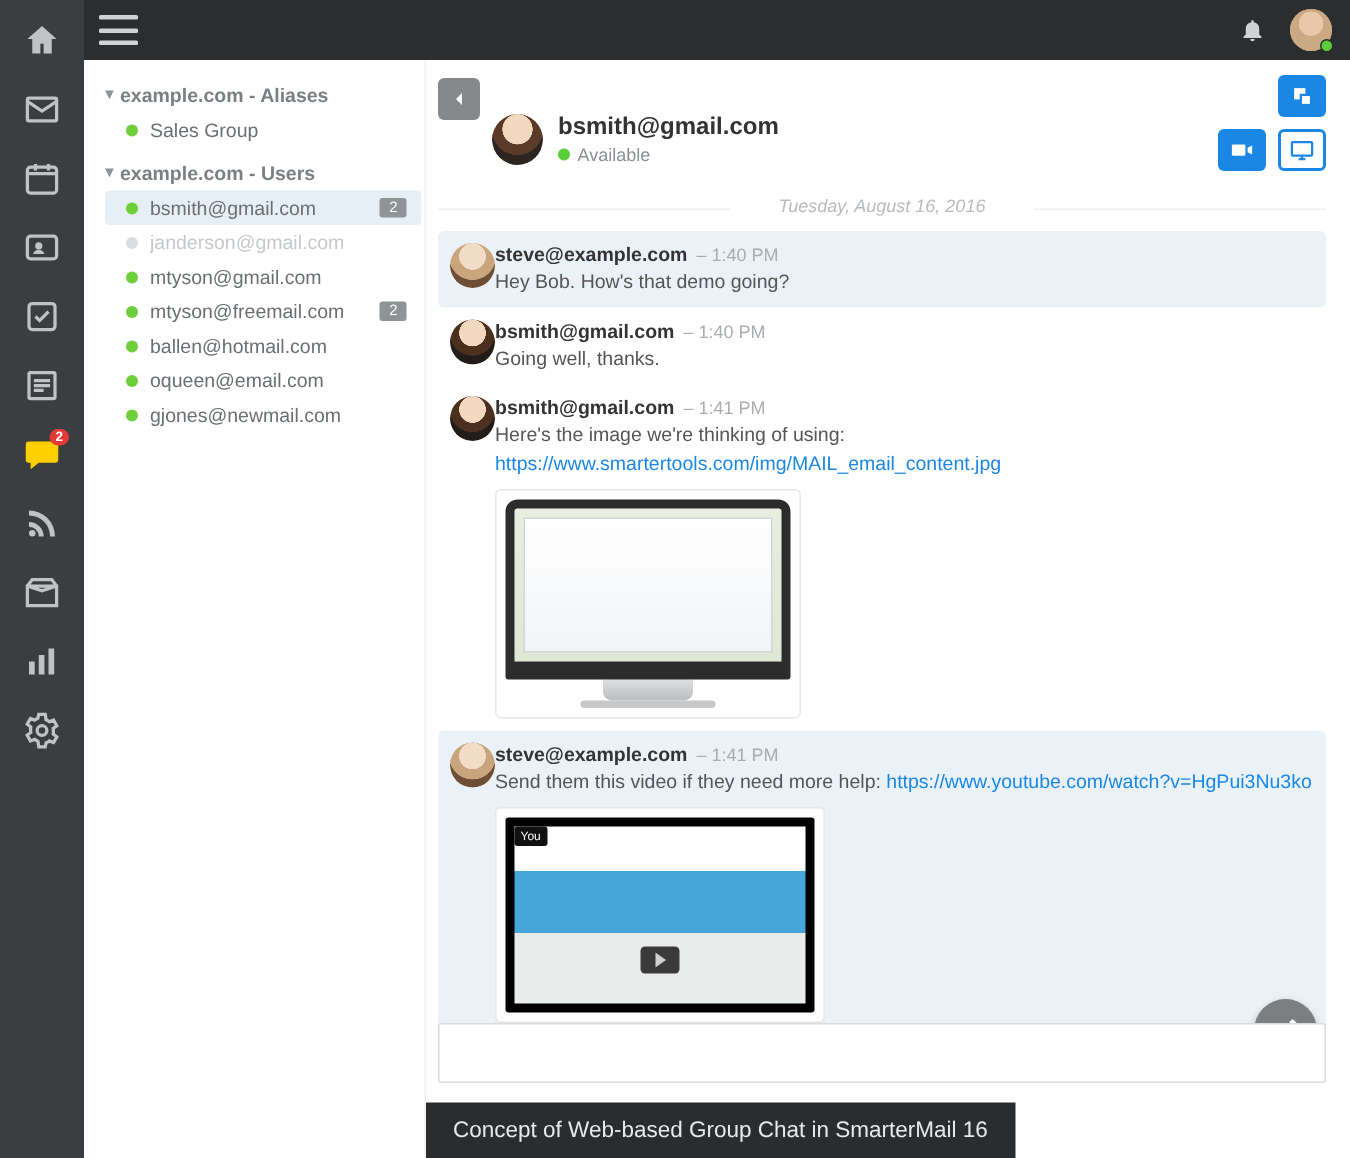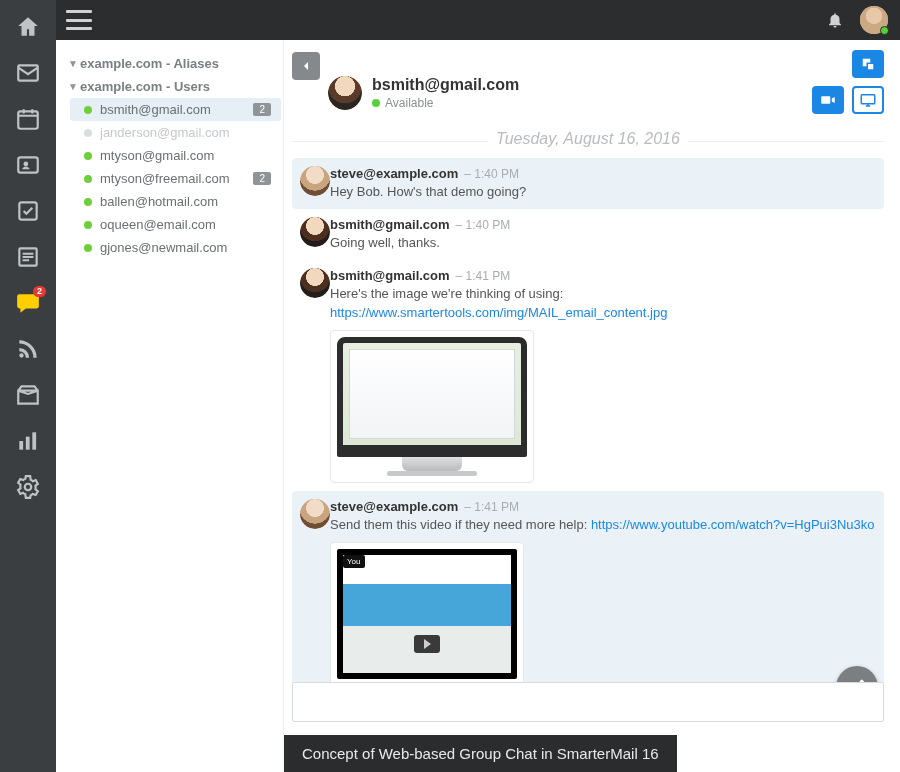--- a/index.html
+++ b/index.html
@@ -191,6 +191,12 @@
             <span class="caret">▼</span>
             <span class="group-label">example.com - Aliases</span>
           </div>
+          <div class="children">
+            <div class="leaf">
+              <span class="status-dot"></span>
+              <span class="name">Sales Group</span>
+            </div>
+          </div>
           <div class="group-row">
             <span class="caret">▼</span>
             <span class="group-label">example.com - Users</span>

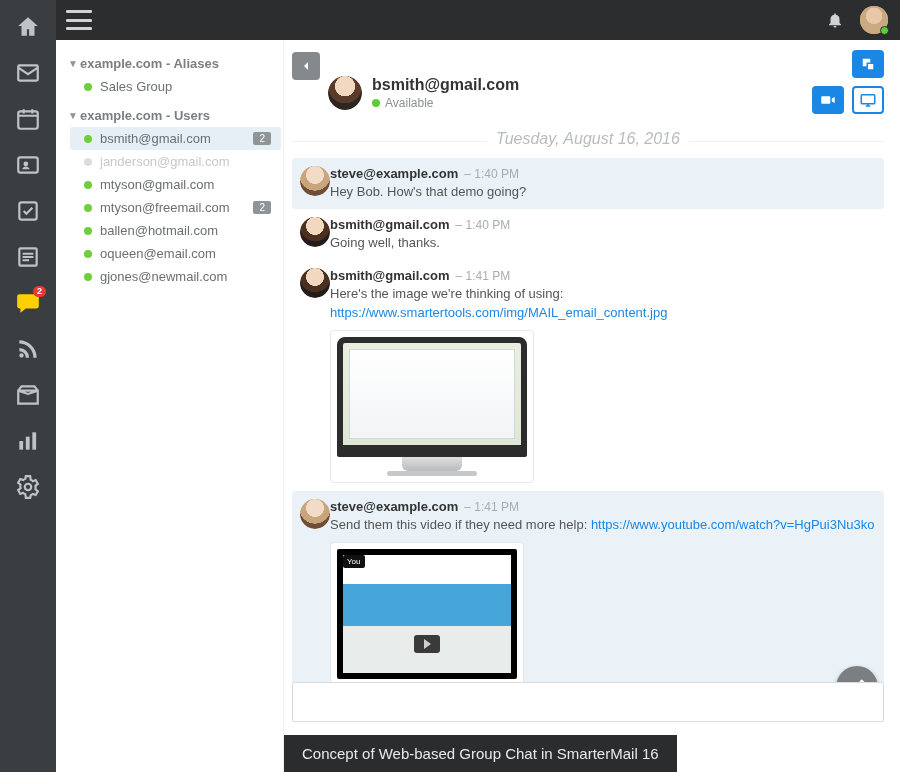--- a/index.html
+++ b/index.html
@@ -56,7 +56,7 @@
   .hact-btn svg{width:18px;height:18px;}
   
   .messages { flex:1; overflow:auto; padding:0 16px 90px 8px;}
-  .date-sep { text-align:center; color:#b9bcbf; font-style:italic; font-size:16px; padding:6px 0 10px; position:relative;}
+  .date-sep { text-align:center; color:#b9bcbf; font-style:italic; font-size:12px; padding:6px 0 10px; position:relative;}
   .date-sep::before,.date-sep::after{content:"";position:absolute;top:50%;width:33%;height:1px;background:#efeff0;}
   .date-sep::before{left:0;} .date-sep::after{right:0;}
   .msg { display:flex; gap:0; padding:8px 8px; border-radius:4px;}

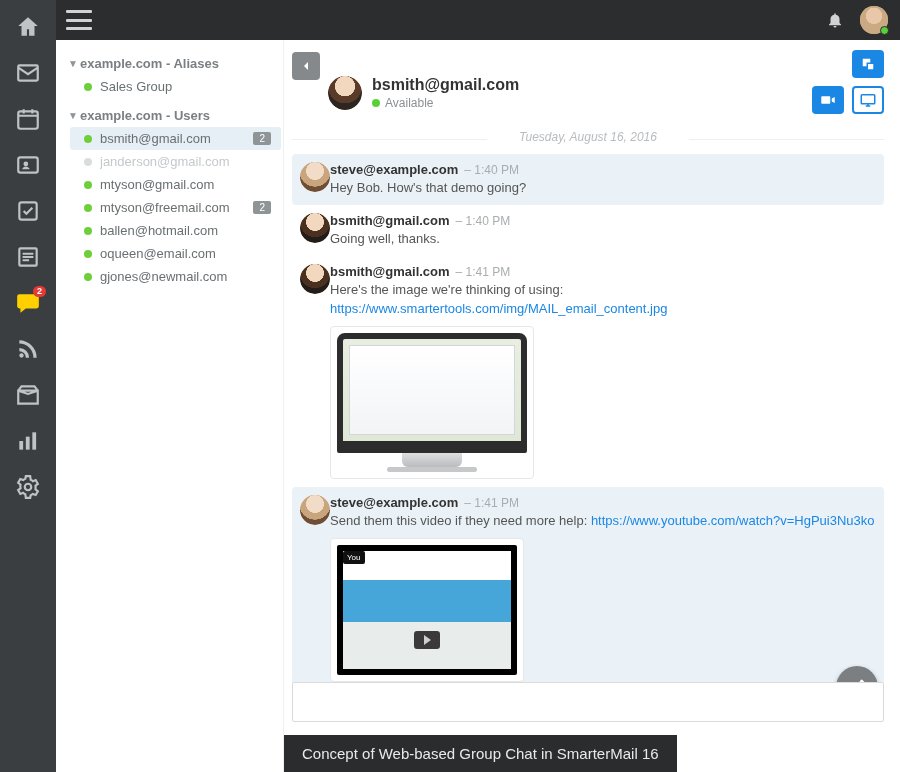--- a/index.html
+++ b/index.html
@@ -79,7 +79,7 @@
   .imac-stand{width:60px;height:14px;background:linear-gradient(#dedfe1,#b9bbbd);margin:0 auto;border-radius:0 0 6px 6px;}
   .imac-base{width:90px;height:5px;background:#c6c8ca;margin:0 auto;border-radius:3px;}
   
-  .thumb-video{width:180px;height:130px;background:#000;position:relative;border-radius:2px;overflow:hidden;}
+  .thumb-video{width:206px;height:130px;background:#000;position:relative;border-radius:2px;overflow:hidden;}
   .thumb-video .page{position:absolute;inset:6px;background:linear-gradient(#fff 0 25%,#46a6d9 25% 60%,#e8eceb 60% 100%);}
   .thumb-video .yt{position:absolute;top:6px;left:6px;background:#111;color:#fff;font-size:8px;padding:2px 4px;border-radius:2px;}
   .thumb-video .play{position:absolute;left:50%;bottom:26px;transform:translateX(-50%);width:26px;height:18px;background:#3a3a3a;border-radius:3px;display:flex;align-items:center;justify-content:center;}

